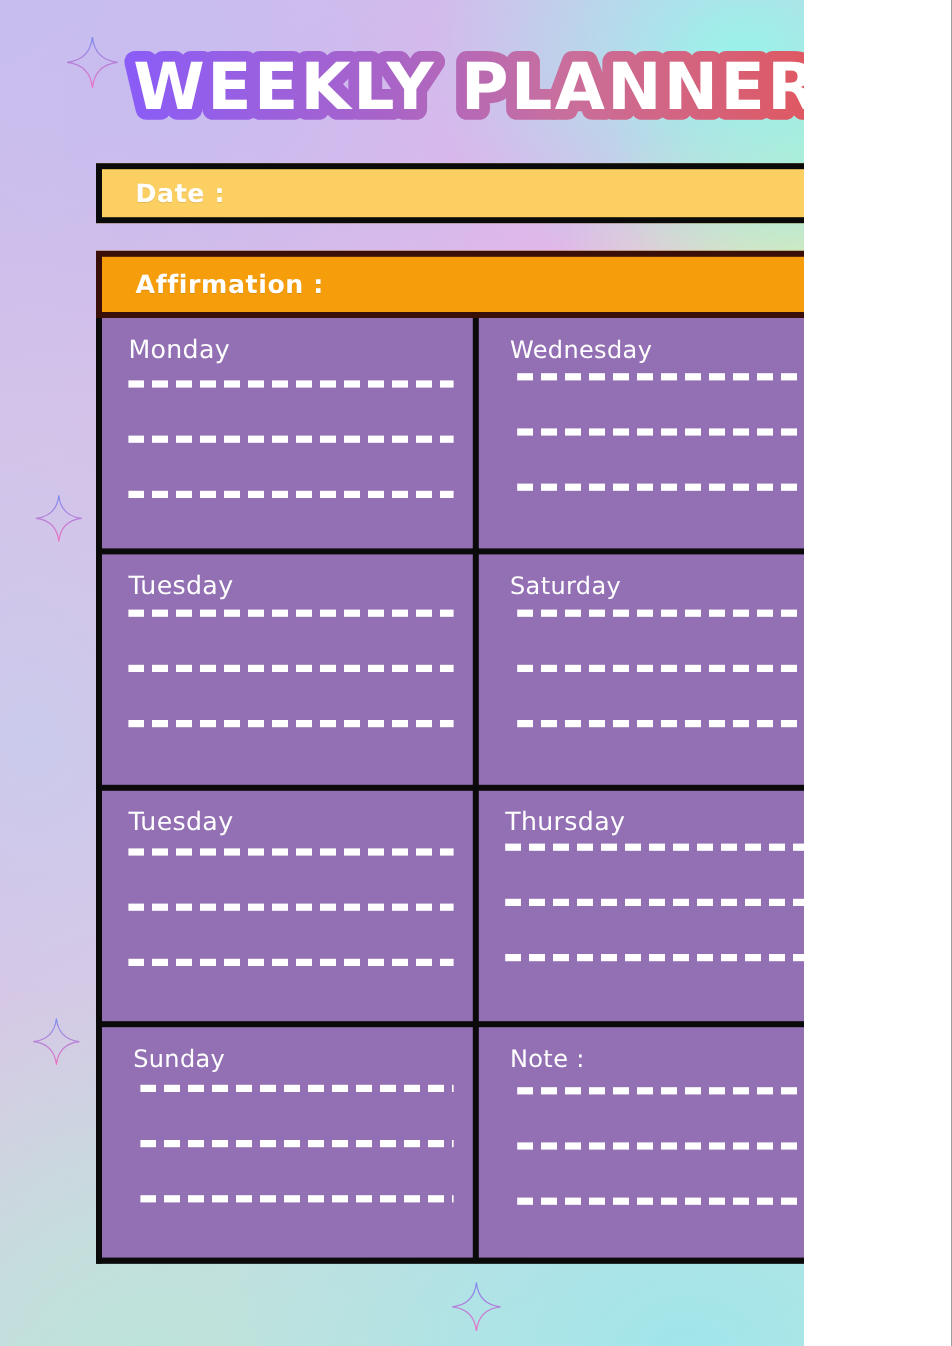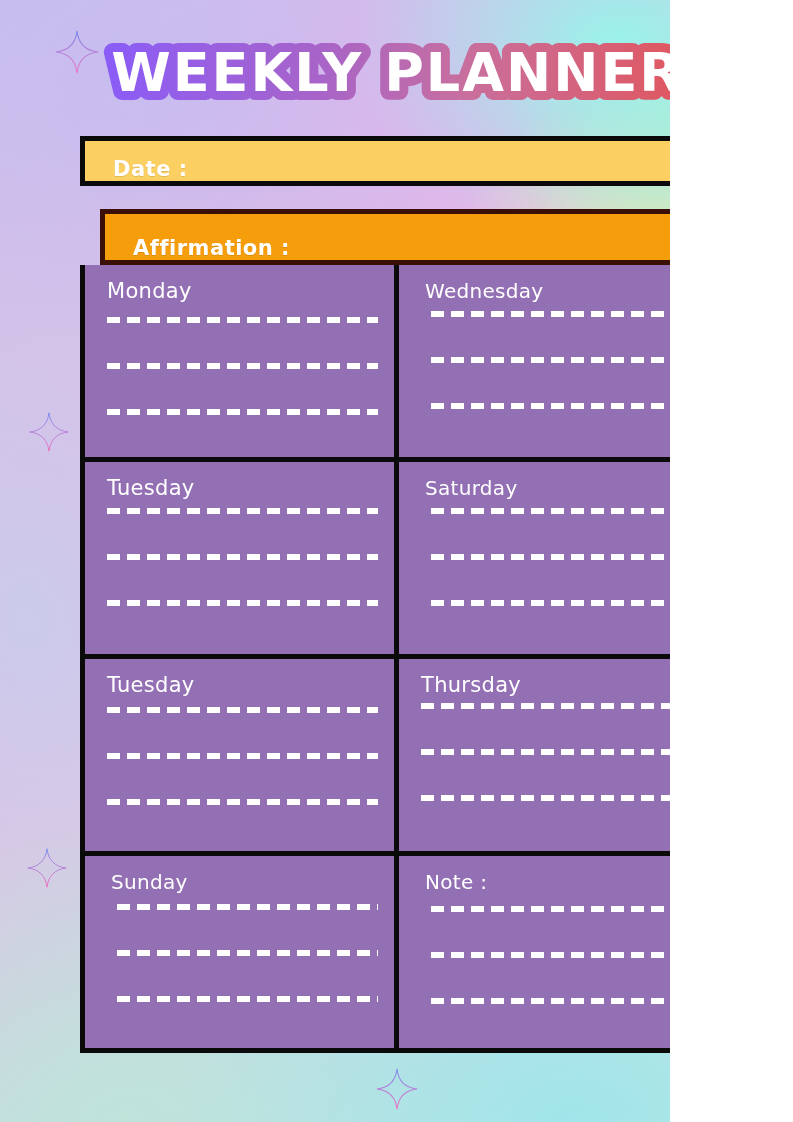--- a/index.html
+++ b/index.html
@@ -53,7 +53,7 @@
 
   .bar {
     position:relative;
-    display:flex; align-items:flex-end;
+    display:flex; align-items:center;
     height:50px;
     padding-left:28px;
     border:5px solid #0a0a0a;

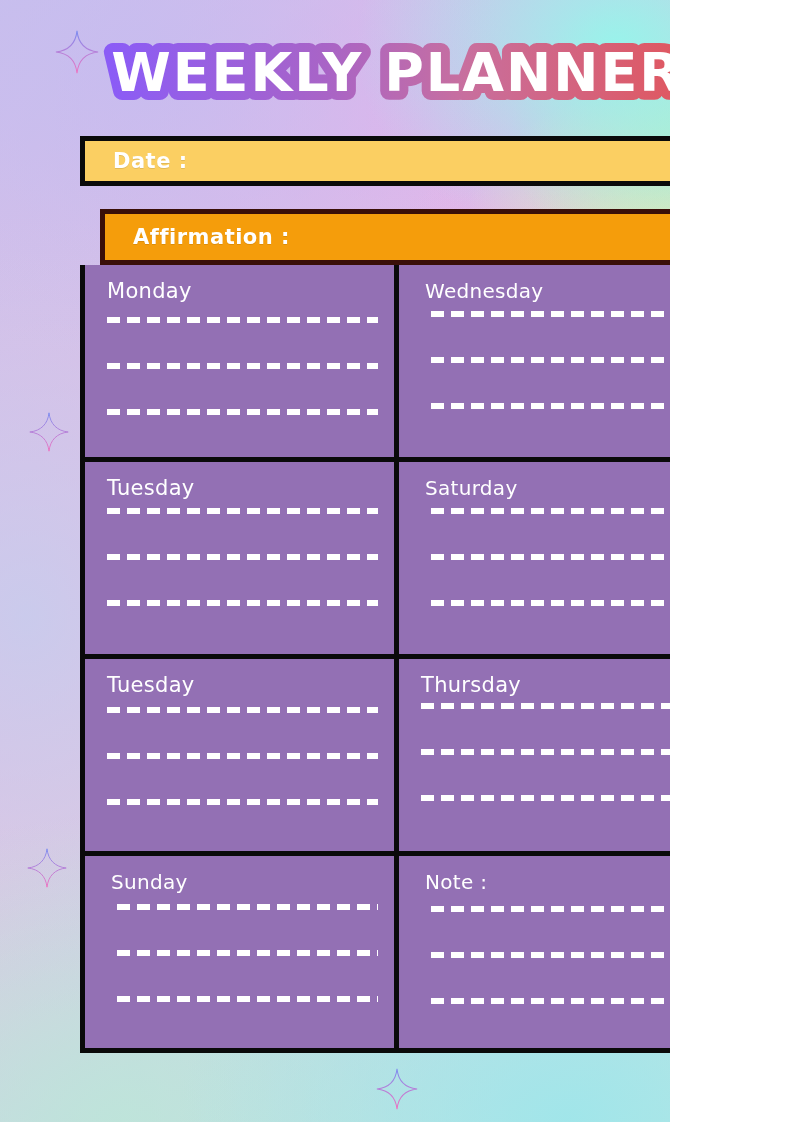--- a/index.html
+++ b/index.html
@@ -66,7 +66,7 @@
     text-shadow:0 1px 0 rgba(0,0,0,.10);
   }
   #date-bar { background:#fbcf62; margin-bottom:23px; }
-  #affirmation-bar { background:#f59d0b; border-color:#3a0f08; height:56px;margin-left:20px; }
+  #affirmation-bar { background:#f59d0b; border-color:#3a0f08; height:56px; }
 
   
   #grid {

